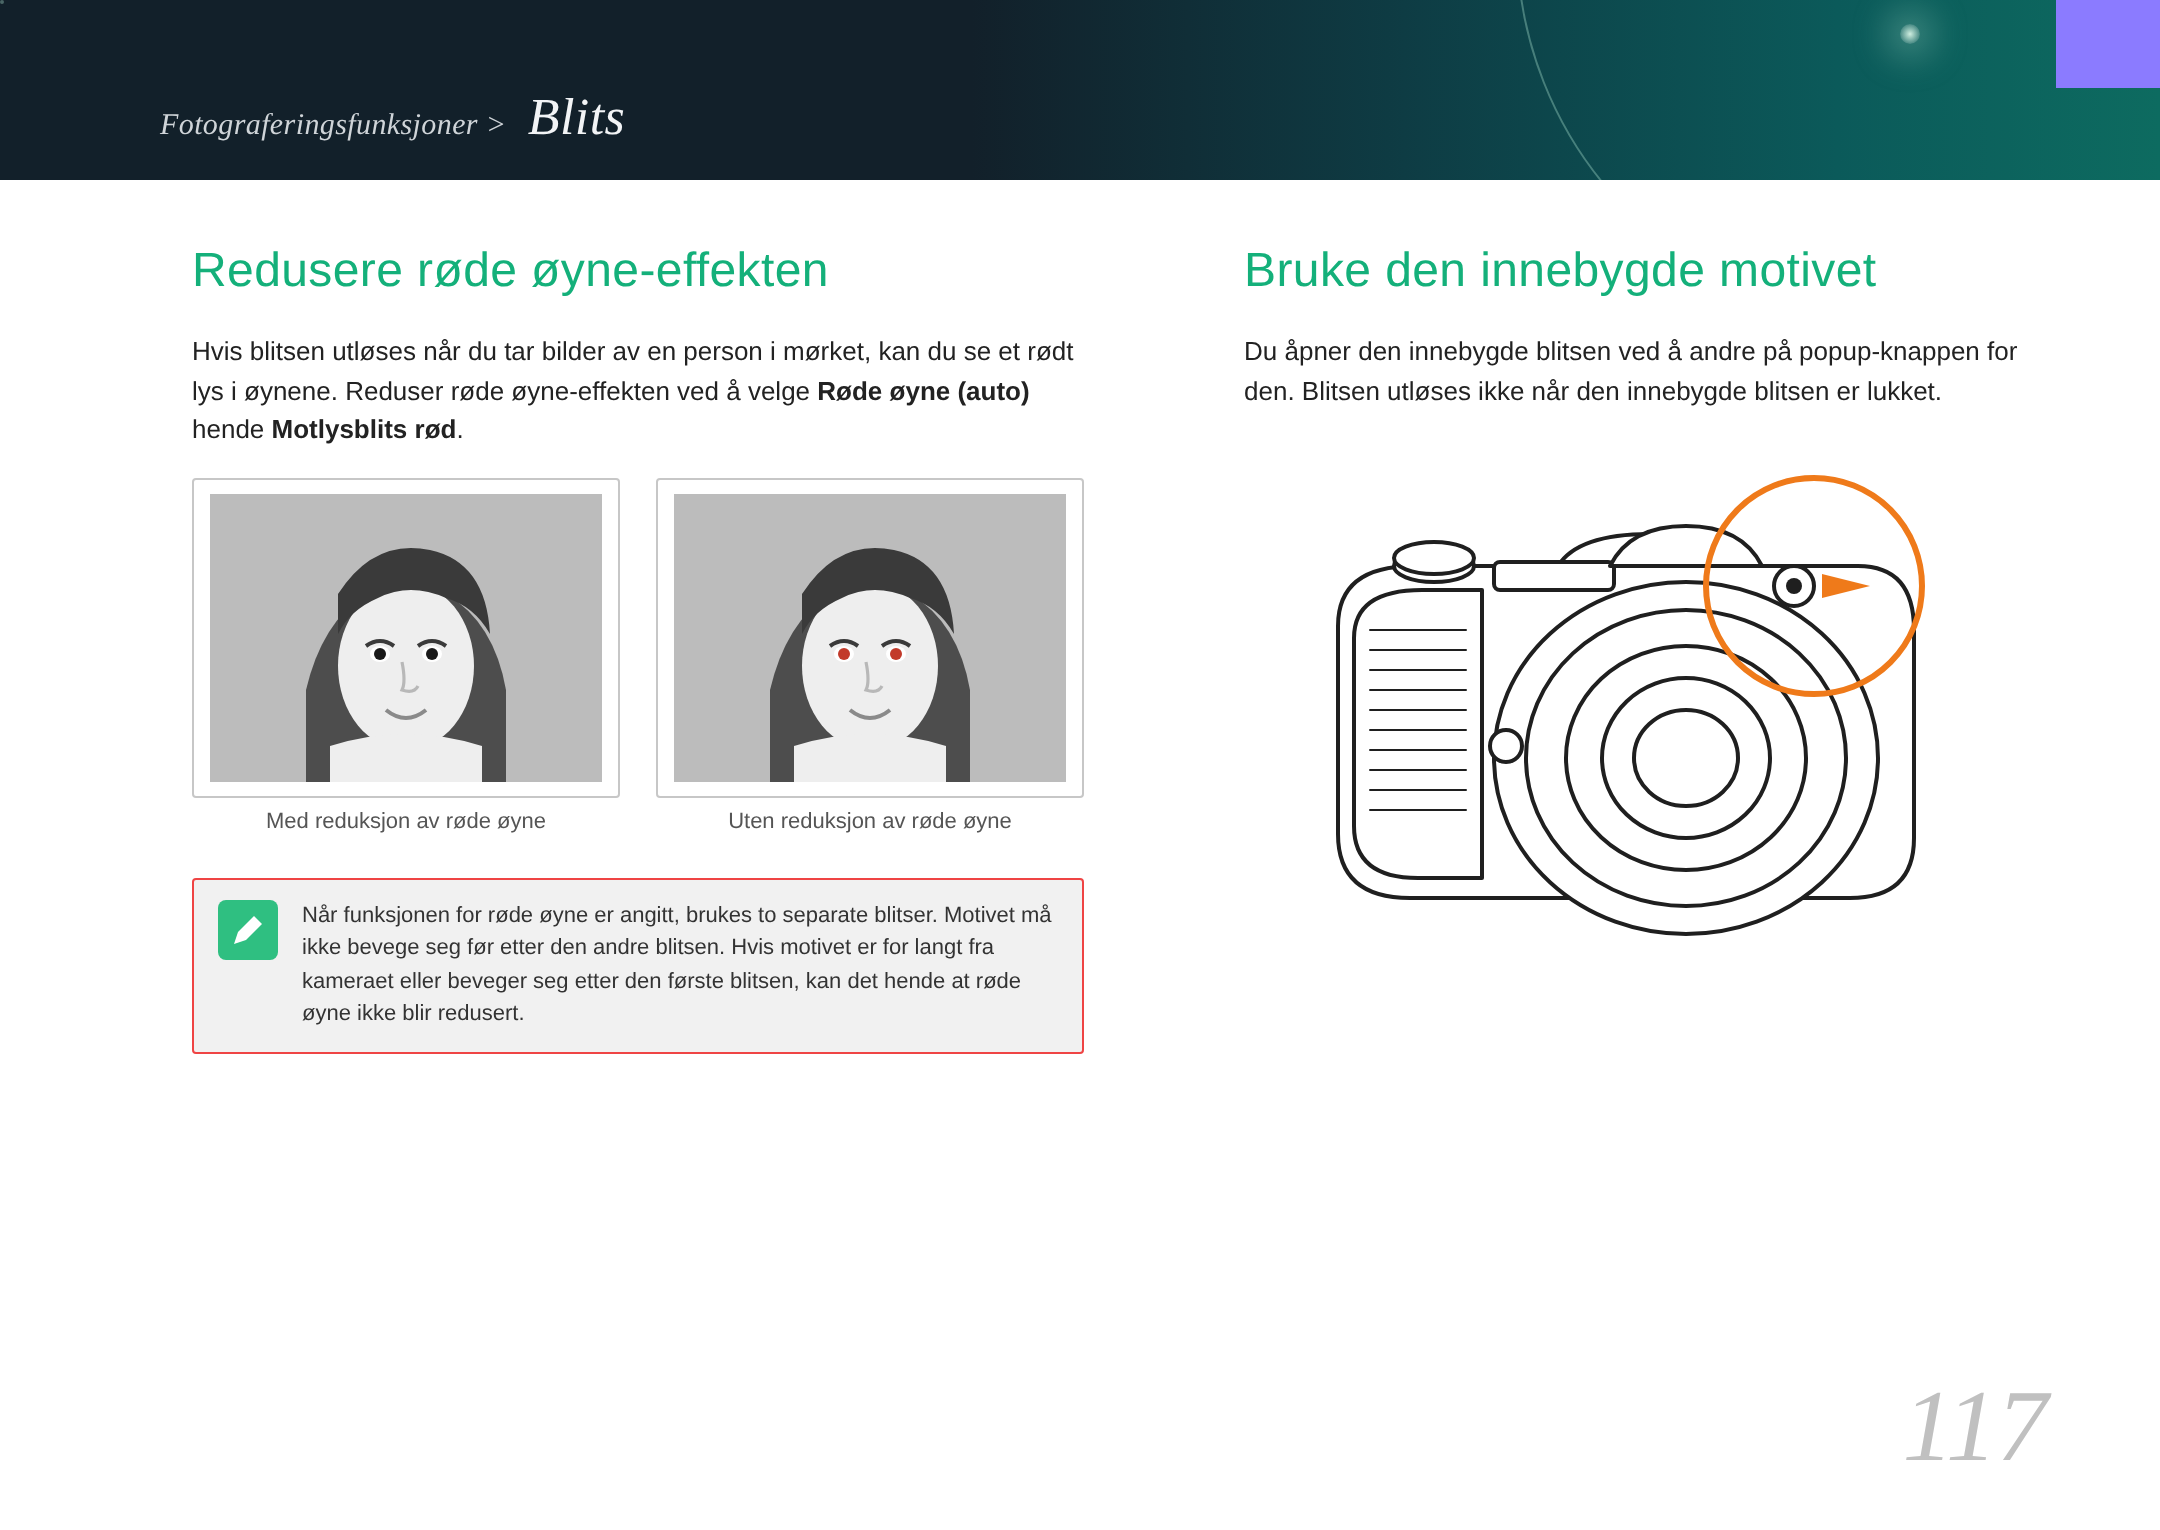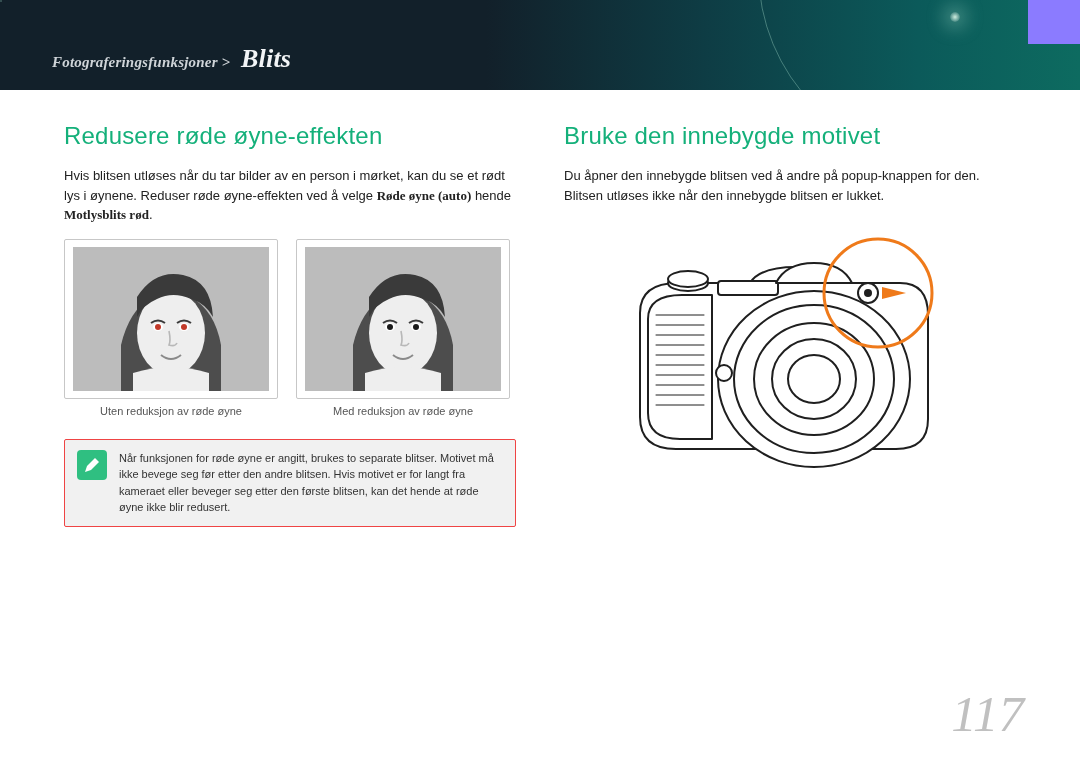--- a/index.html
+++ b/index.html
@@ -25,8 +25,8 @@
   .banner::after { width: 380px; height: 380px; right: -60px; top: -220px; }
   .banner .flare { position:absolute; right:120px; top:12px; width:10px; height:10px; border-radius:50%; background:radial-gradient(#cfeee0, rgba(207,238,224,0)); box-shadow:0 0 18px 6px rgba(190,240,220,.35); }
   .banner .breadcrumb {
-    position: absolute; left: 52px; bottom: 16px;
-    color: #e8e8e8; font-weight: 700; letter-spacing: .2px;
+    position: absolute; left: 80px; bottom: 16px;
+    color: #e8e8e8; font-weight: 400; letter-spacing: .2px;
   }
   .banner .breadcrumb .pre { font-size: 15px; font-style: italic; font-family: Georgia, "Times New Roman", serif; color:#cfd4d8; }
   .banner .breadcrumb .cur { font-size: 26px; font-style: italic; font-family: Georgia, "Times New Roman", serif; margin-left: 6px; color:#f2f4f6;}

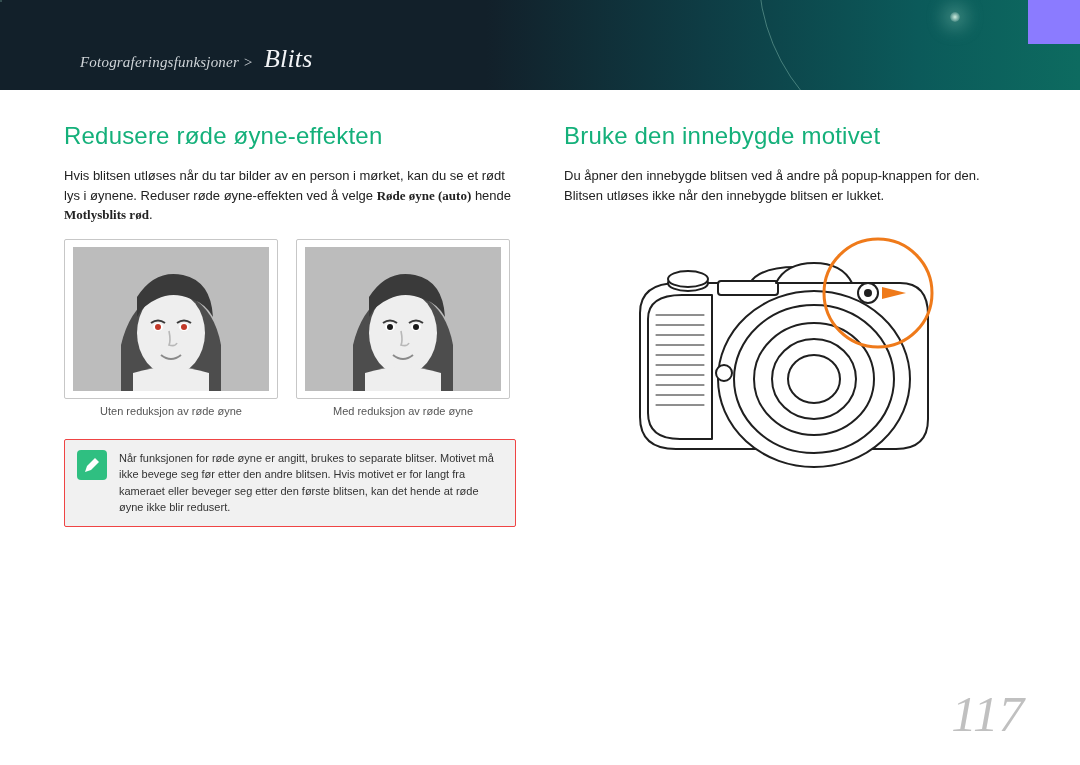--- a/index.html
+++ b/index.html
@@ -34,7 +34,7 @@
 
   
   .content { position: relative; display: flex; padding: 32px 64px 0 64px; gap: 48px; }
-  .col { flex: 1 1 0; }
+  .col { flex: 1 1 0; margin-left: 32px; }
   h2.section { font-size: 24px; font-weight: 400; color: #14b07a; margin-bottom: 16px; letter-spacing:.2px; }
   p.body { font-size: 13px; line-height: 1.5; color: #222; }
   .bold { font-weight: 700; font-family: Liberation Serif, serif; }

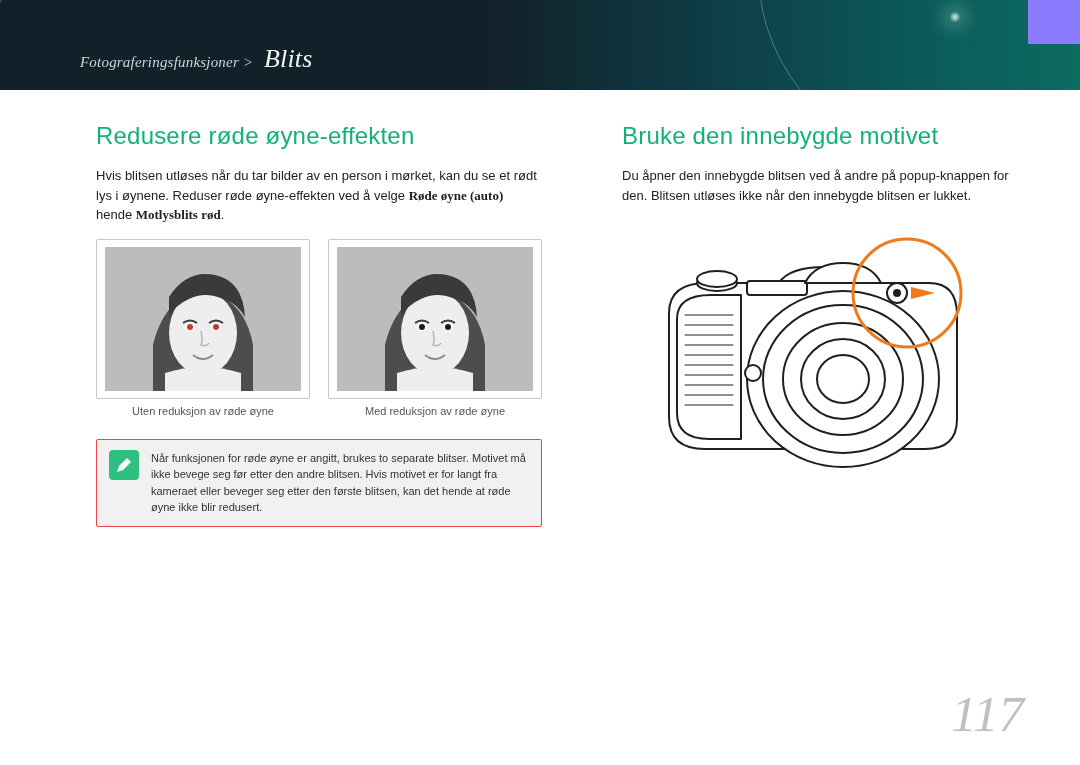--- a/index.html
+++ b/index.html
@@ -37,7 +37,7 @@
   .col { flex: 1 1 0; margin-left: 32px; }
   h2.section { font-size: 24px; font-weight: 400; color: #14b07a; margin-bottom: 16px; letter-spacing:.2px; }
   p.body { font-size: 13px; line-height: 1.5; color: #222; }
-  .bold { font-weight: 700; font-family: Liberation Serif, serif; }
+  .bold { font-weight: 700; }
 
   
   .facerow { display: flex; gap: 18px; margin-top: 14px; }

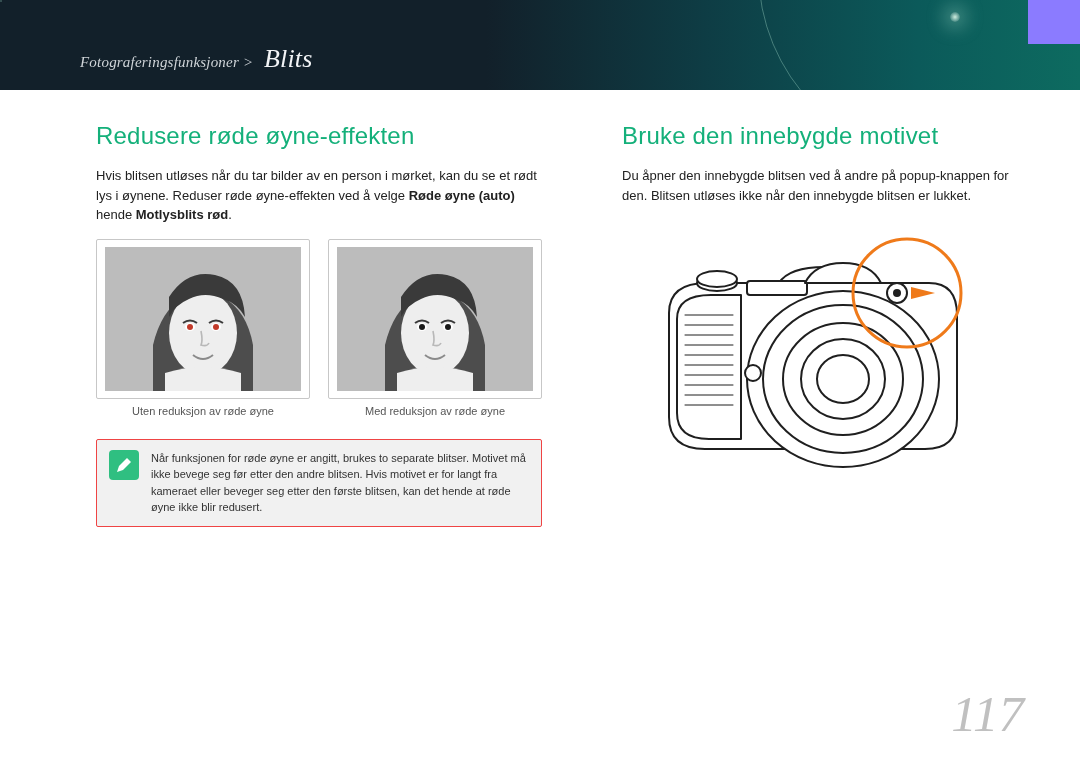--- a/index.html
+++ b/index.html
@@ -90,6 +90,27 @@
               <ellipse cx="98" cy="86" rx="34" ry="42" fill="#eeeeee"></ellipse>
               <ellipse cx="85" cy="80" rx="5" ry="4" fill="#ffffff"></ellipse>
               <ellipse cx="111" cy="80" rx="5" ry="4" fill="#ffffff"></ellipse>
+              <circle cx="85" cy="80" r="3" fill="#1a1a1a"></circle>
+              <circle cx="111" cy="80" r="3" fill="#1a1a1a"></circle>
+              <path d="M78 76 q7 -5 14 0" stroke="#3a3a3a" stroke-width="2" fill="none"></path>
+              <path d="M104 76 q7 -5 14 0" stroke="#3a3a3a" stroke-width="2" fill="none"></path>
+              <path d="M96 84 q2 10 0 14 q6 2 8 -2" stroke="#b8b8b8" stroke-width="1.6" fill="none"></path>
+              <path d="M88 108 q10 8 20 0" stroke="#8a8a8a" stroke-width="2" fill="none"></path>
+              <path d="M64 50 Q82 22 110 28 Q138 34 140 70 Q132 56 118 52 Q100 44 84 52 Q70 58 64 70 Z" fill="#3a3a3a"></path>
+              <path d="M60 144 L60 126 Q98 114 136 126 L136 144 Z" fill="#eeeeee"></path>
+            </svg>
+          </div>
+          <div class="caption">Med reduksjon av røde øyne</div>
+        </div>
+
+        <div class="fig">
+          <div class="frame">
+            <svg class="face-svg" viewBox="0 0 196 144">
+              <rect x="0" y="0" width="196" height="144" fill="#bcbcbc"></rect>
+              <path d="M48 144 L48 98 Q56 64 78 50 Q96 40 118 50 Q142 64 148 98 L148 144 Z" fill="#4d4d4d"></path>
+              <ellipse cx="98" cy="86" rx="34" ry="42" fill="#eeeeee"></ellipse>
+              <ellipse cx="85" cy="80" rx="5" ry="4" fill="#ffffff"></ellipse>
+              <ellipse cx="111" cy="80" rx="5" ry="4" fill="#ffffff"></ellipse>
               <circle cx="85" cy="80" r="3" fill="#c23a2a"></circle>
               <circle cx="111" cy="80" r="3" fill="#c23a2a"></circle>
               <path d="M78 76 q7 -5 14 0" stroke="#3a3a3a" stroke-width="2" fill="none"></path>
@@ -101,27 +122,6 @@
             </svg>
           </div>
           <div class="caption">Uten reduksjon av røde øyne</div>
-        </div>
-
-        <div class="fig">
-          <div class="frame">
-            <svg class="face-svg" viewBox="0 0 196 144">
-              <rect x="0" y="0" width="196" height="144" fill="#bcbcbc"></rect>
-              <path d="M48 144 L48 98 Q56 64 78 50 Q96 40 118 50 Q142 64 148 98 L148 144 Z" fill="#4d4d4d"></path>
-              <ellipse cx="98" cy="86" rx="34" ry="42" fill="#eeeeee"></ellipse>
-              <ellipse cx="85" cy="80" rx="5" ry="4" fill="#ffffff"></ellipse>
-              <ellipse cx="111" cy="80" rx="5" ry="4" fill="#ffffff"></ellipse>
-              <circle cx="85" cy="80" r="3" fill="#1a1a1a"></circle>
-              <circle cx="111" cy="80" r="3" fill="#1a1a1a"></circle>
-              <path d="M78 76 q7 -5 14 0" stroke="#3a3a3a" stroke-width="2" fill="none"></path>
-              <path d="M104 76 q7 -5 14 0" stroke="#3a3a3a" stroke-width="2" fill="none"></path>
-              <path d="M96 84 q2 10 0 14 q6 2 8 -2" stroke="#b8b8b8" stroke-width="1.6" fill="none"></path>
-              <path d="M88 108 q10 8 20 0" stroke="#8a8a8a" stroke-width="2" fill="none"></path>
-              <path d="M64 50 Q82 22 110 28 Q138 34 140 70 Q132 56 118 52 Q100 44 84 52 Q70 58 64 70 Z" fill="#3a3a3a"></path>
-              <path d="M60 144 L60 126 Q98 114 136 126 L136 144 Z" fill="#eeeeee"></path>
-            </svg>
-          </div>
-          <div class="caption">Med reduksjon av røde øyne</div>
         </div>
       </div>
 

